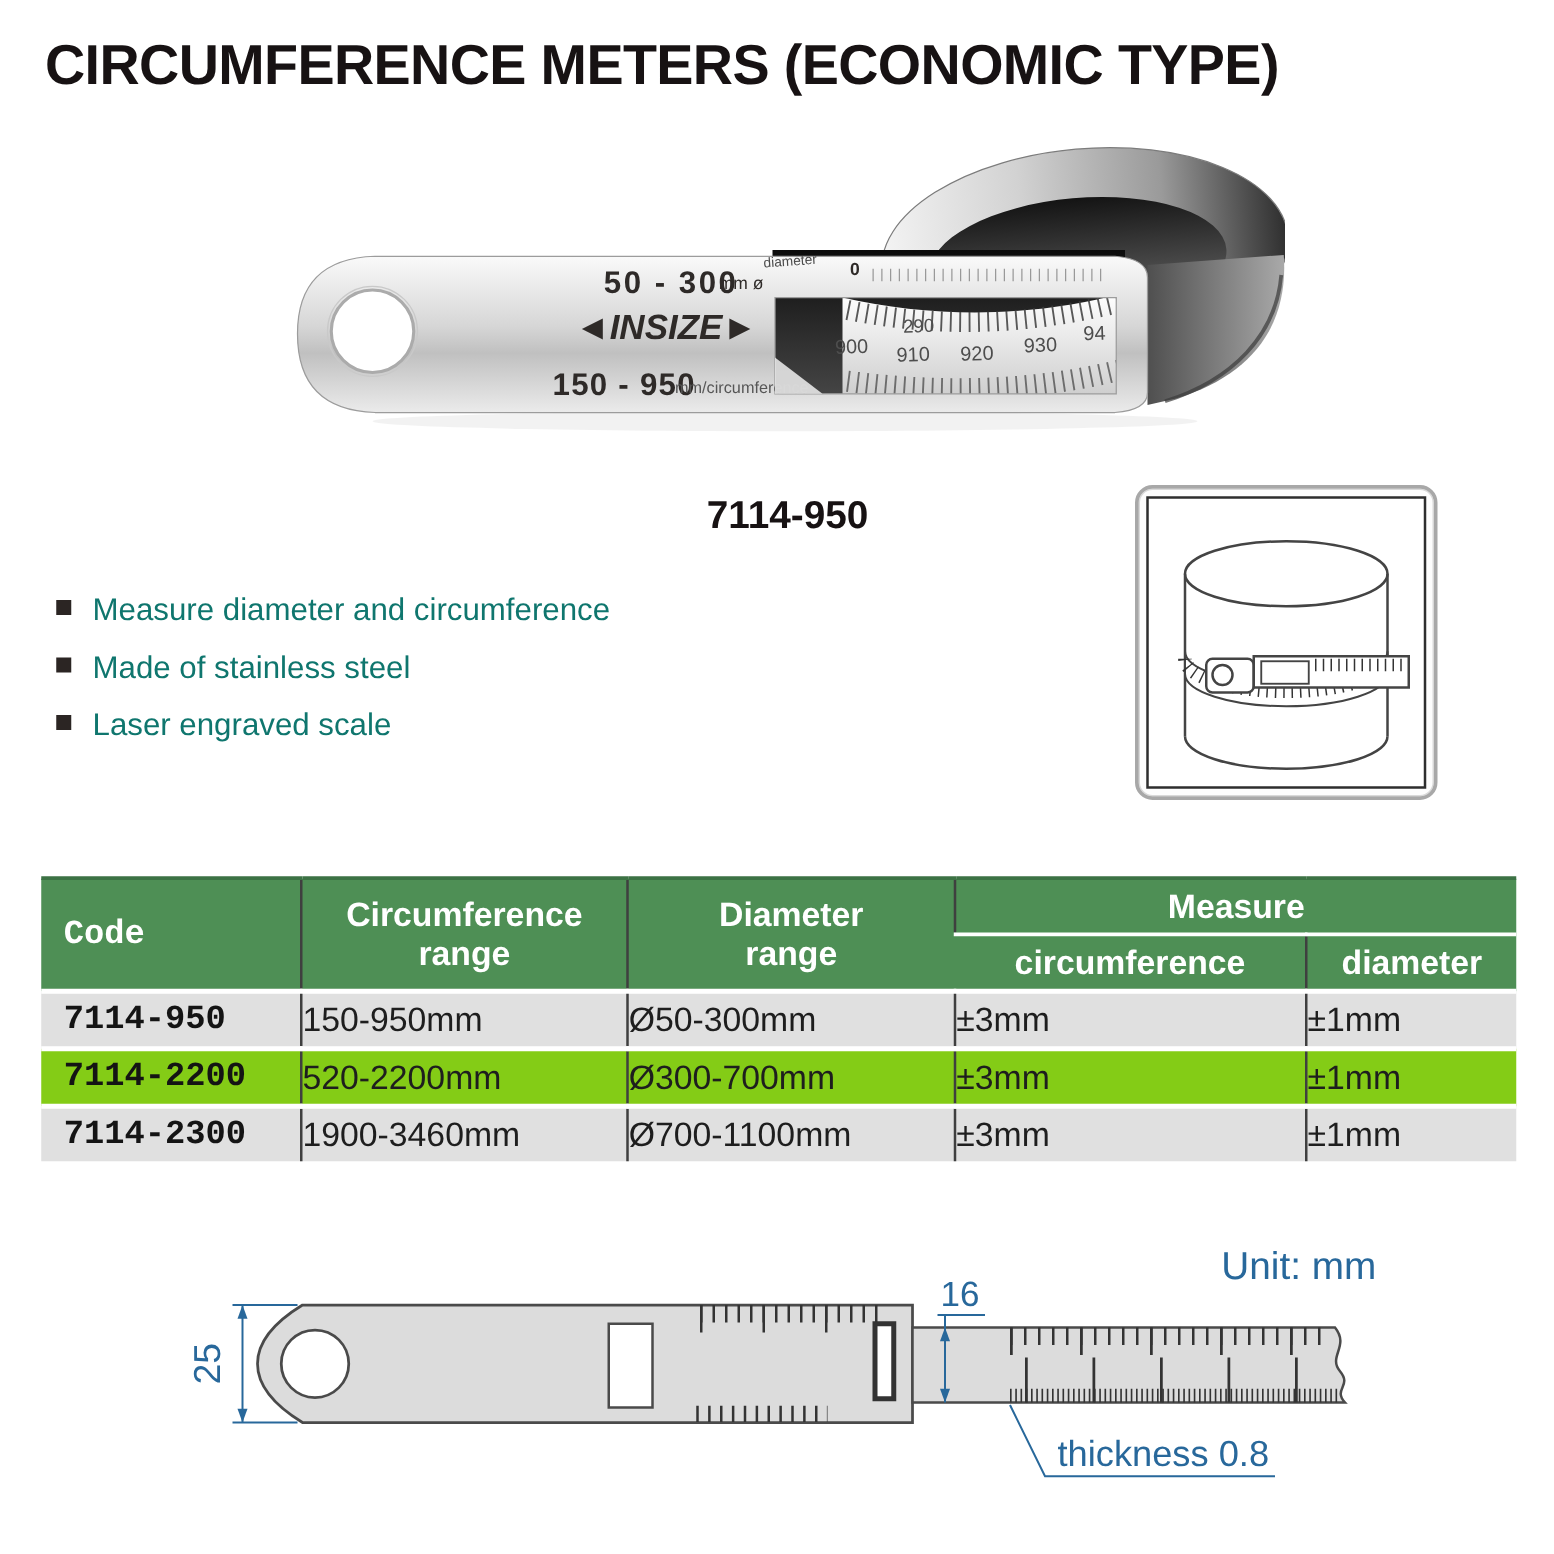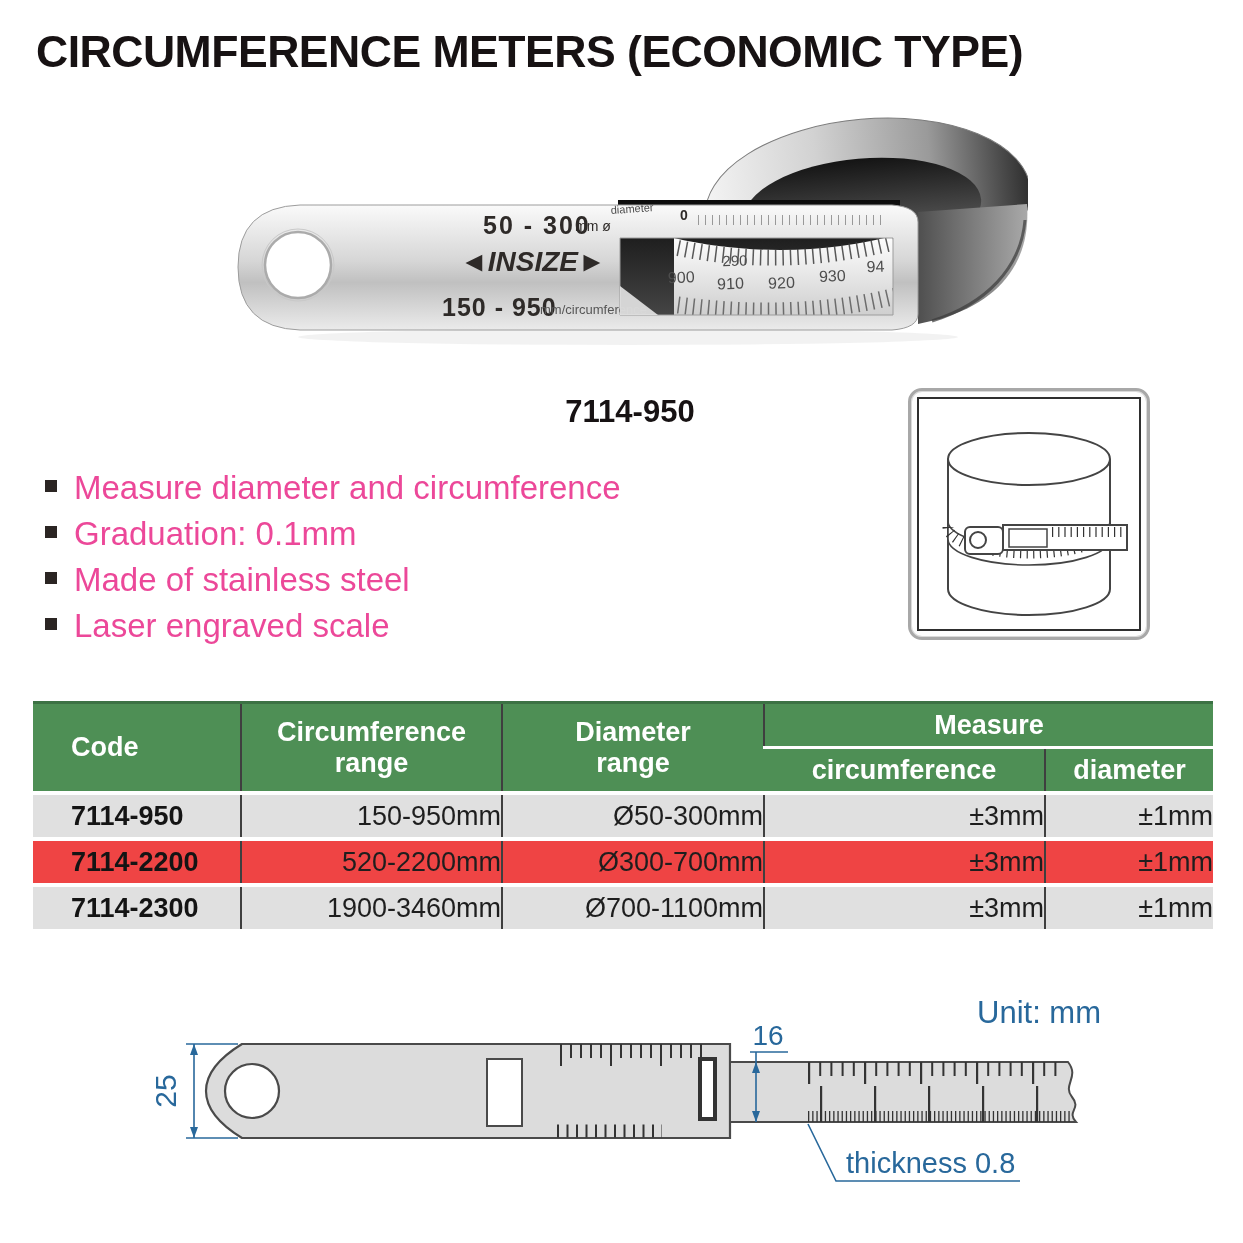--- a/index.html
+++ b/index.html
@@ -37,7 +37,7 @@
     flex:0 0 auto;width:12px;height:12px;background:#2b2523;margin:14px 17px 0 0;
   }
   .feature-row.cont .feature-sq{visibility:hidden;}
-  .feature-text{font-size:33px;line-height:44px;color:#ec4899;white-space:nowrap;}
+  .feature-text{font-size:25px;line-height:44px;color:#0f766e;white-space:nowrap;}
   
   .spec{
     position:absolute;left:33px;top:701px;width:1180px;

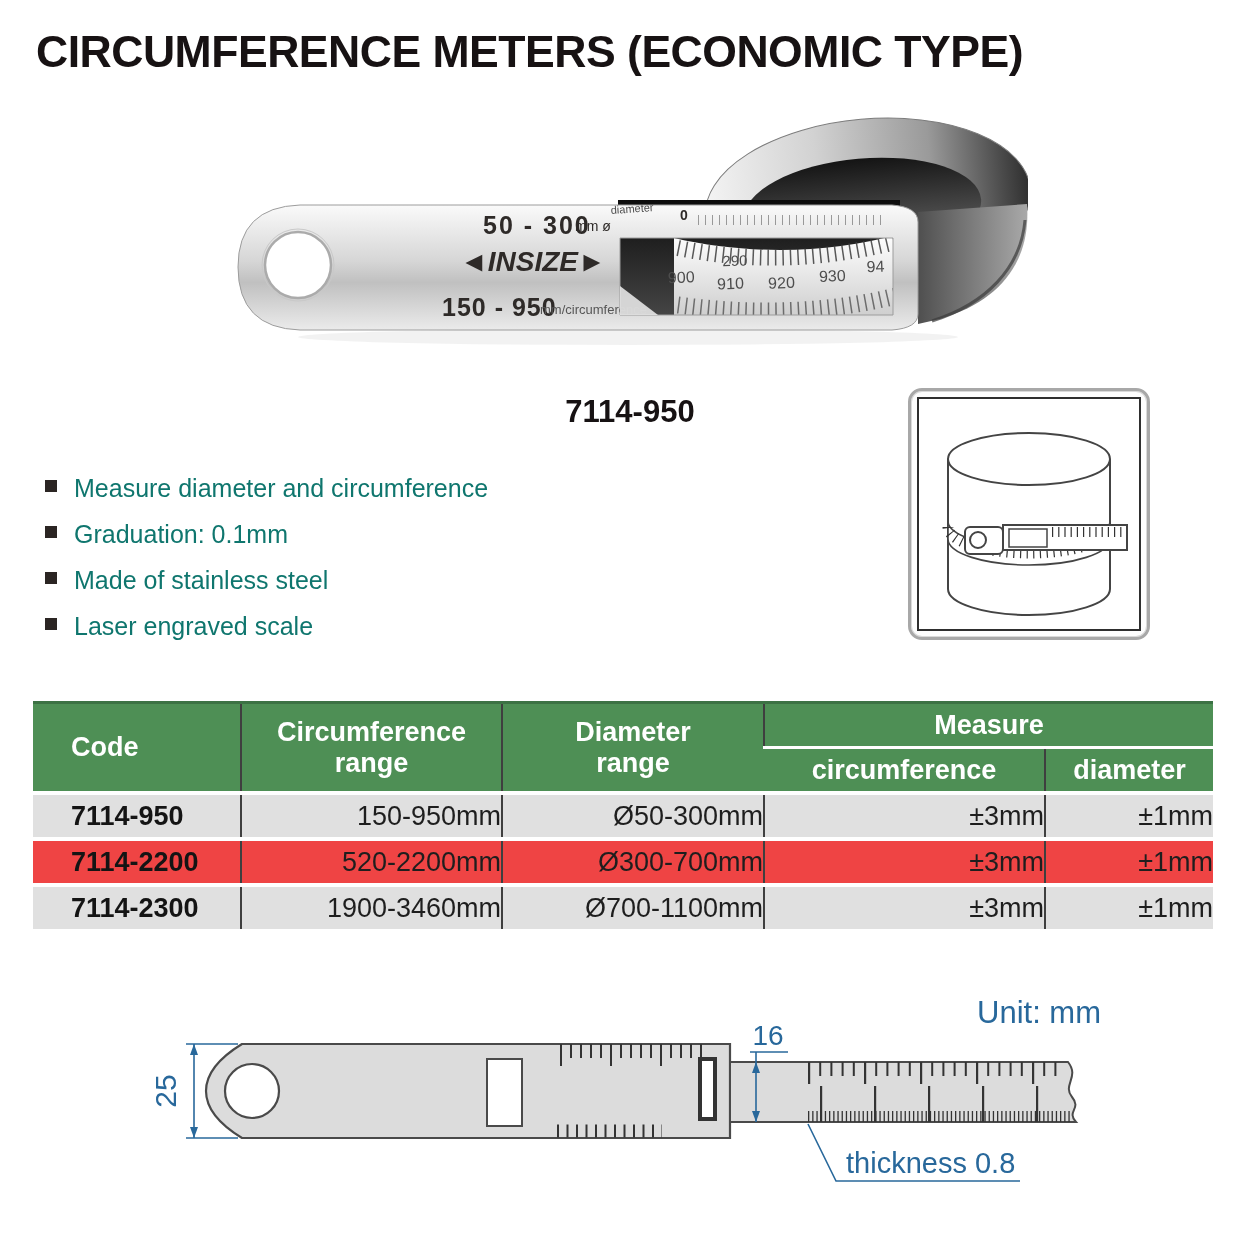--- a/index.html
+++ b/index.html
@@ -182,10 +182,6 @@
     <div class="feature-row">
       <span class="feature-sq"></span>
       <span class="feature-text">Measure diameter and circumference</span>
-    </div>
-    <div class="feature-row">
-      <span class="feature-sq"></span>
-      <span class="feature-text">Graduation: 0.1mm</span>
     </div>
     <div class="feature-row">
       <span class="feature-sq"></span>

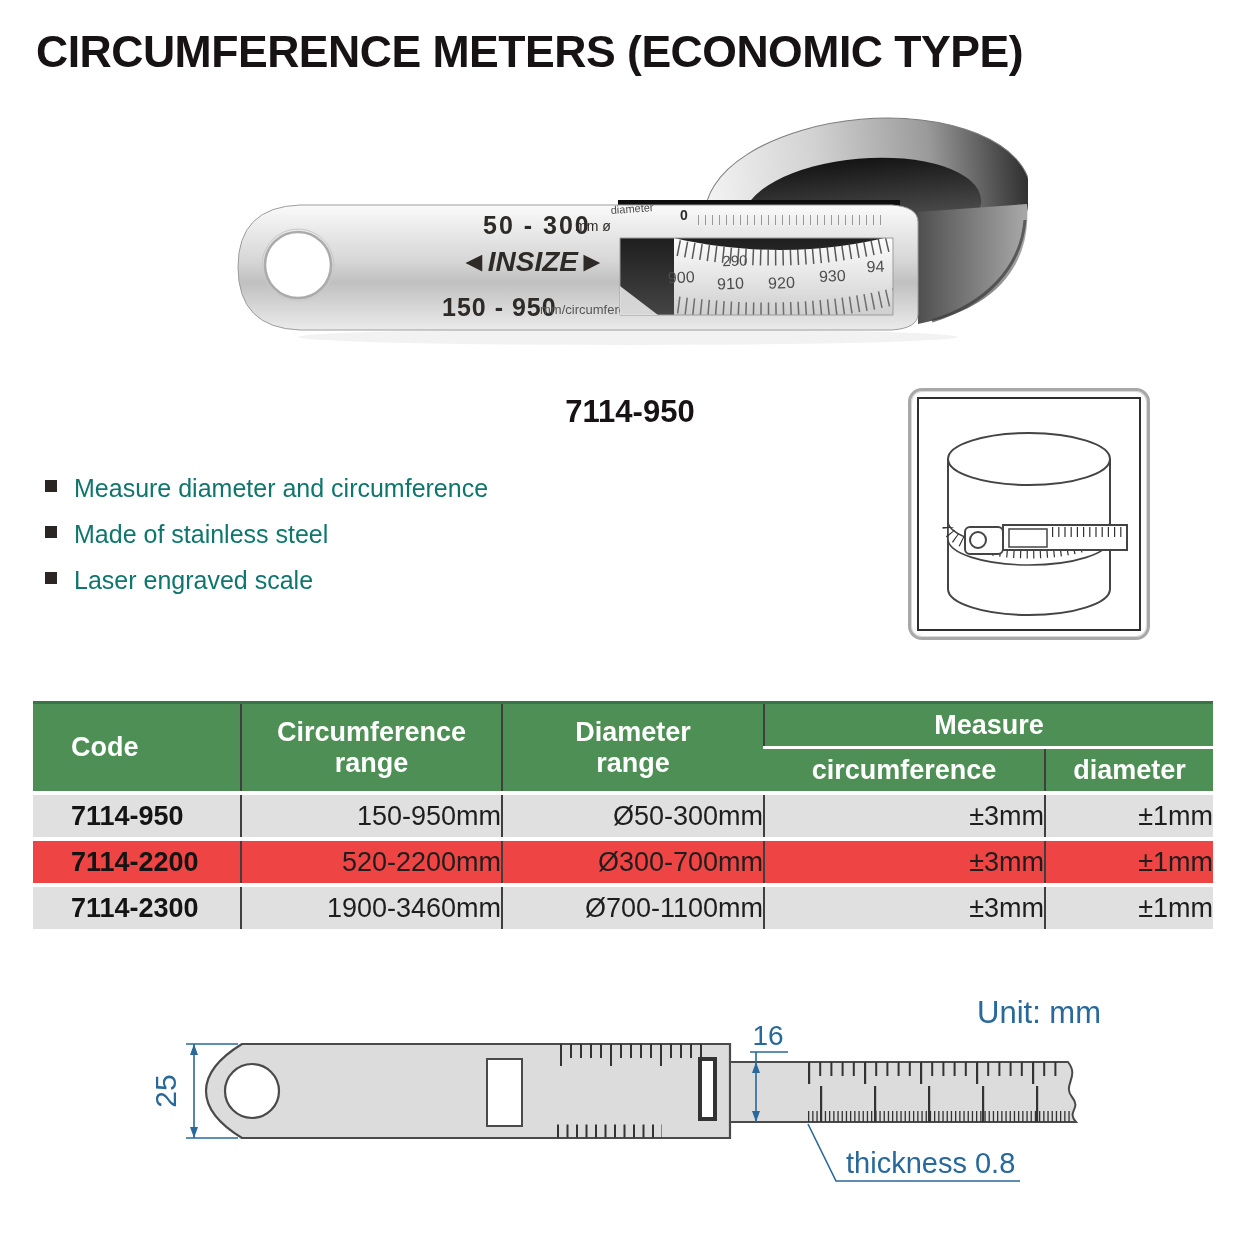--- a/index.html
+++ b/index.html
@@ -53,7 +53,7 @@
     height:42px;padding:0;
   }
   .spec .h-wrap{line-height:31px;text-align:center;margin:0 auto;}
-  .spec .left{text-align:left;padding-left:38px;}
+  .spec .left{text-align:left;padding-left:18px;font-family:Liberation Mono, monospace;}
   .spec th.csep,.spec td.csep{border-left:2px solid #3f3f3f;margin-left:16px;}
   .spec th.accuracy{border-bottom:3px solid #ffffff;height:42px;}
   .spec thead th{height:42px;}

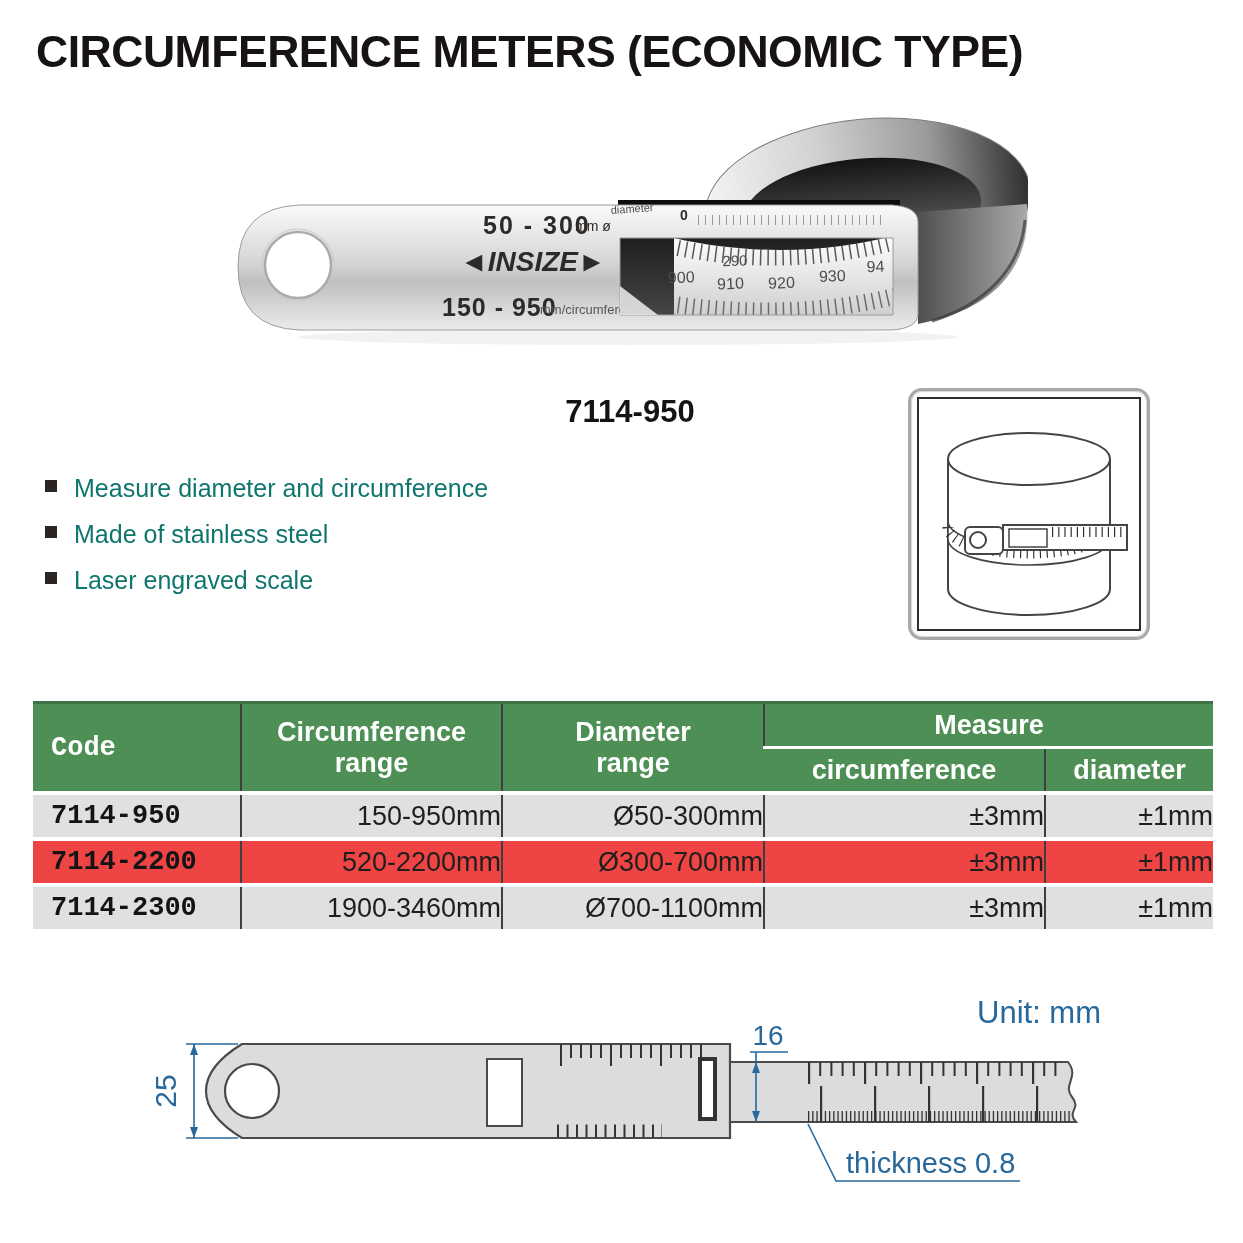--- a/index.html
+++ b/index.html
@@ -49,7 +49,7 @@
   }
   .spec thead tr:first-child th{border-top:3px solid #3c7244;}
   .spec td{
-    font-size:27px;color:#1e1e1e;text-align:right;vertical-align:middle;
+    font-size:27px;color:#1e1e1e;text-align:left;vertical-align:middle;
     height:42px;padding:0;
   }
   .spec .h-wrap{line-height:31px;text-align:center;margin:0 auto;}

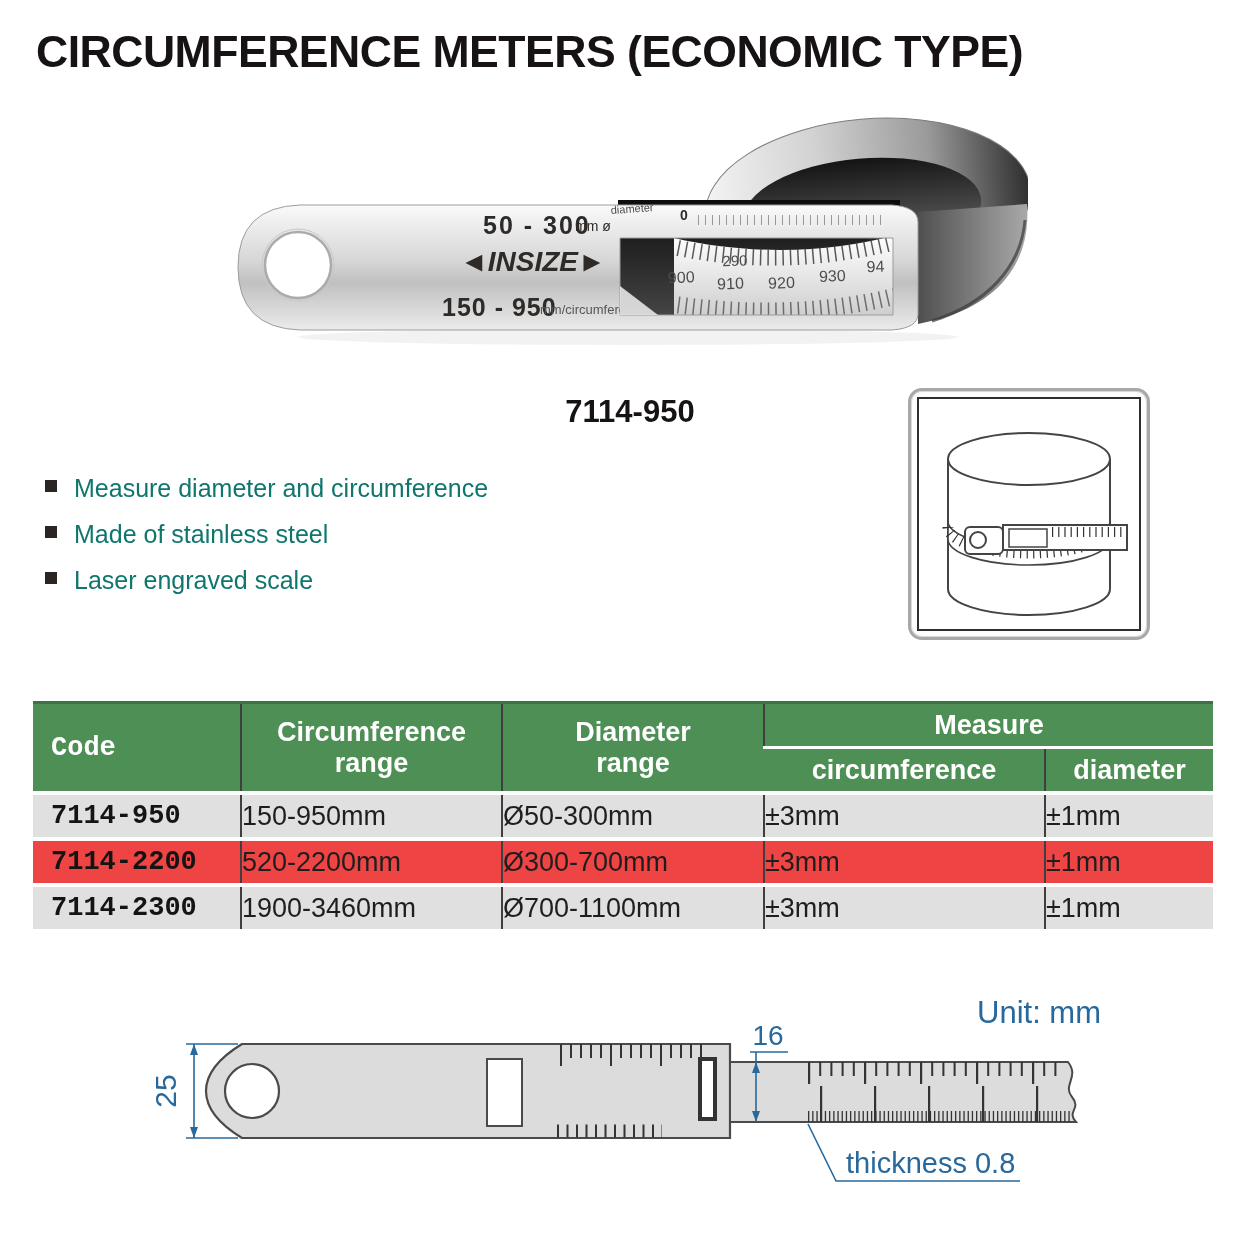--- a/index.html
+++ b/index.html
@@ -60,7 +60,7 @@
   .spec thead th.tall{height:86px;}
   .spec tbody tr{border-top:4px solid #ffffff;}
   .spec tbody tr.odd{background:#e0e0e0;}
-  .spec tbody tr.even{background:#ef4444;}
+  .spec tbody tr.even{background:#84cc16;}
   .spec td.code{font-weight:bold;color:#141414;}
   
   .dimdraw{position:absolute;left:120px;top:985px;width:1110px;height:235px;}

